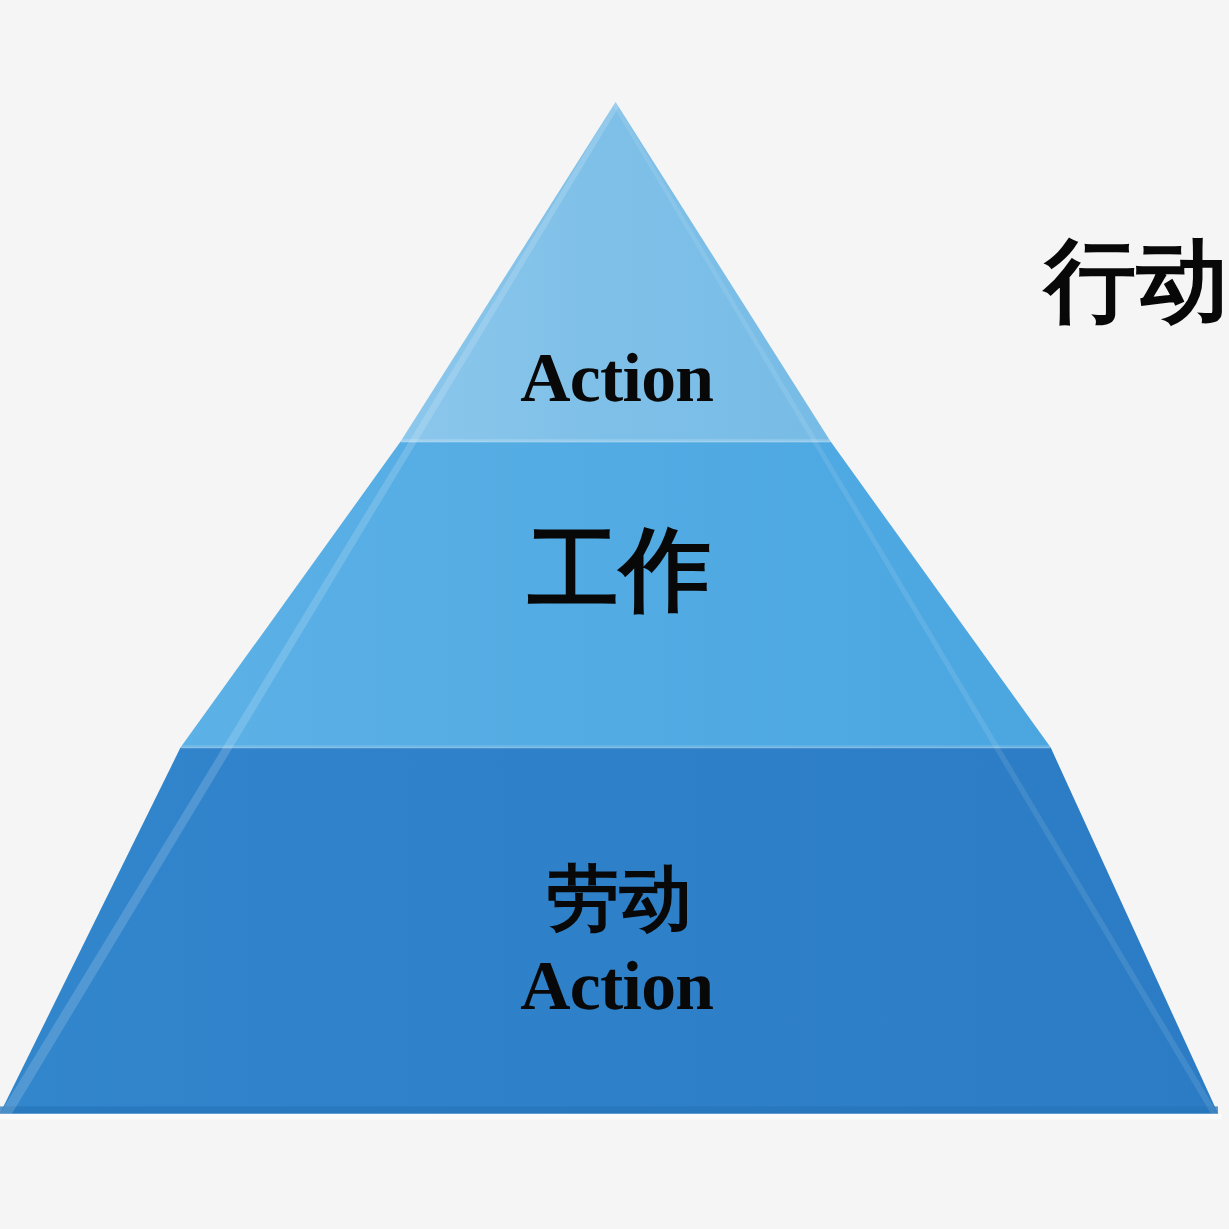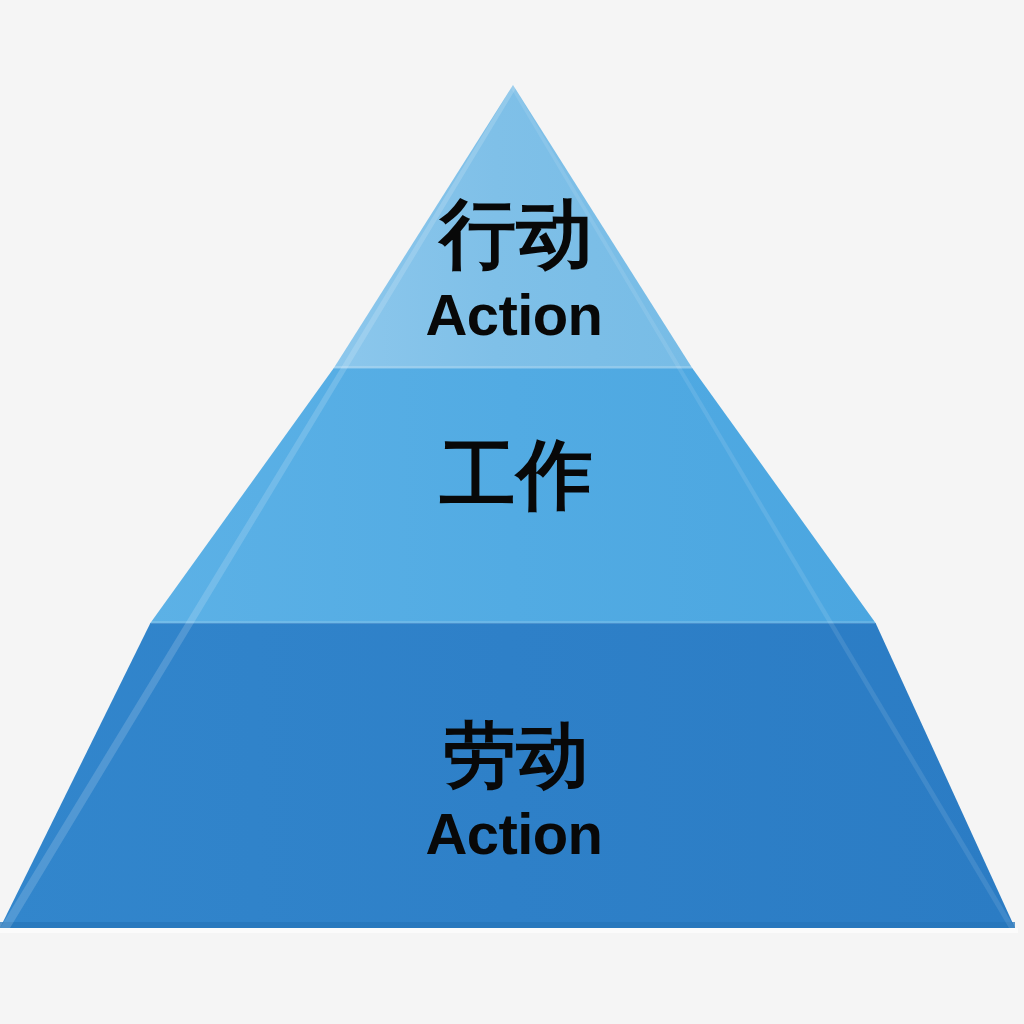--- a/index.html
+++ b/index.html
@@ -62,6 +62,7 @@
   #tier-label-action .cjk {
     font-size: 76px;
     margin-left: 9px;
+    text-align: right;
   }
   #tier-label-action .latin {
     font-size: 58px;

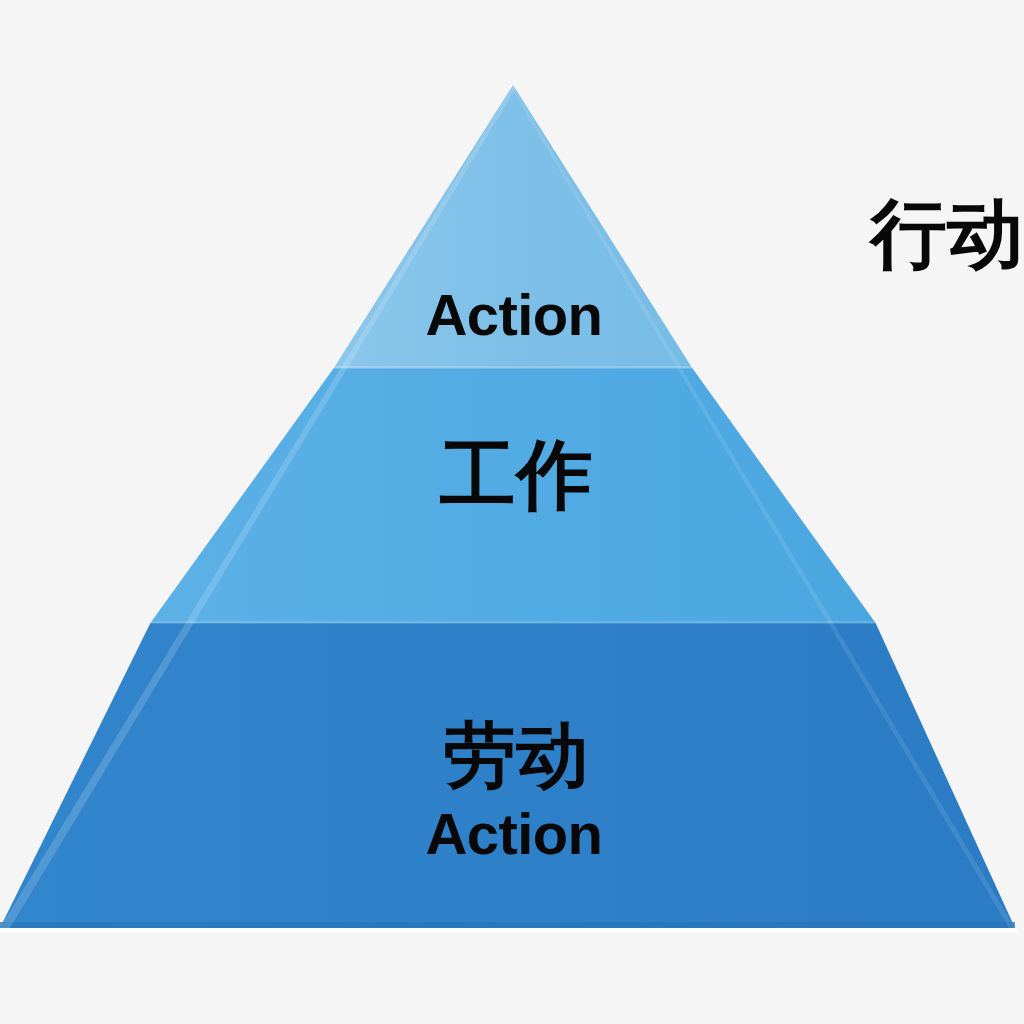--- a/index.html
+++ b/index.html
@@ -52,7 +52,7 @@
     display: block;
     font-weight: 700;
     letter-spacing: -0.01em;
-    font-family: Liberation Sans, sans-serif;
+    font-family: Liberation Serif, serif;
   }
 
   

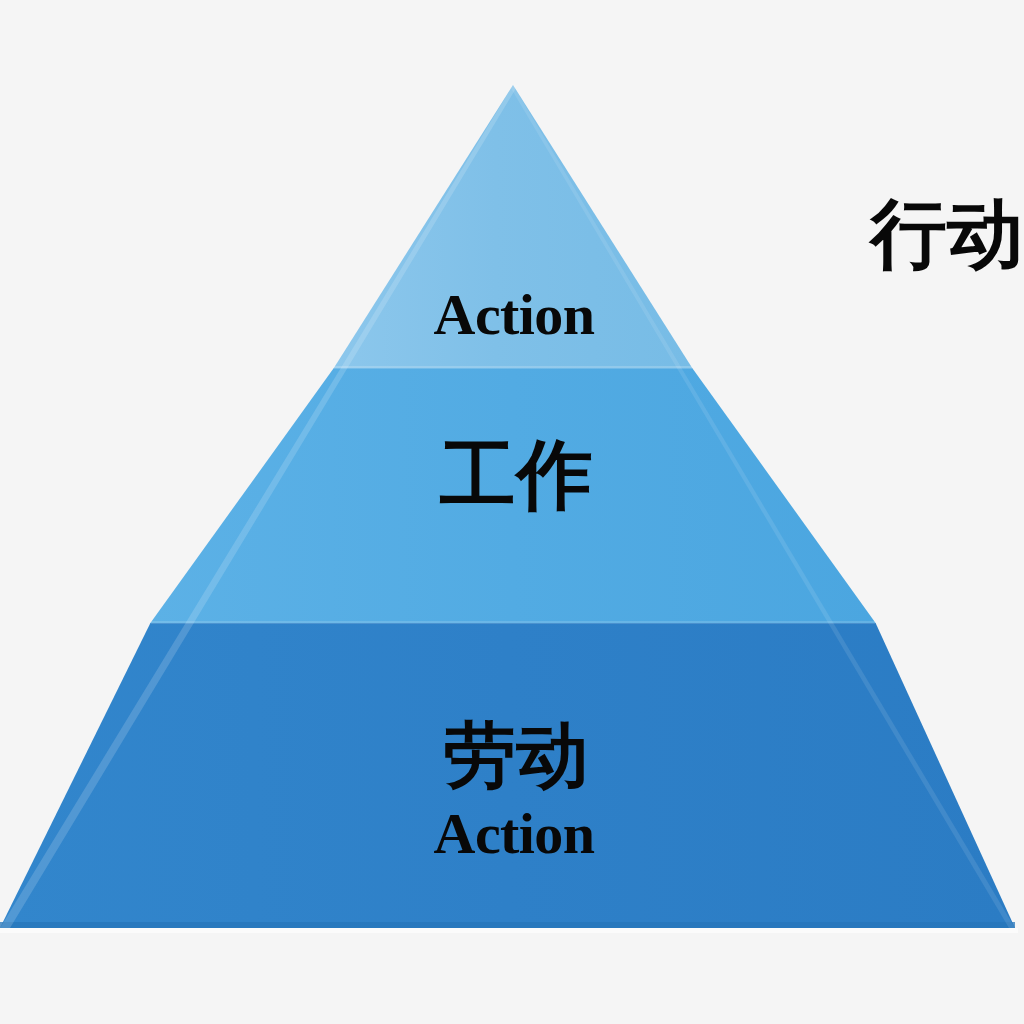--- a/index.html
+++ b/index.html
@@ -89,7 +89,7 @@
     top: 719px;
   }
   #tier-label-labor .cjk {
-    font-size: 72px;
+    font-size: 60px;
     margin-left: 9px;
   }
   #tier-label-labor .latin {

